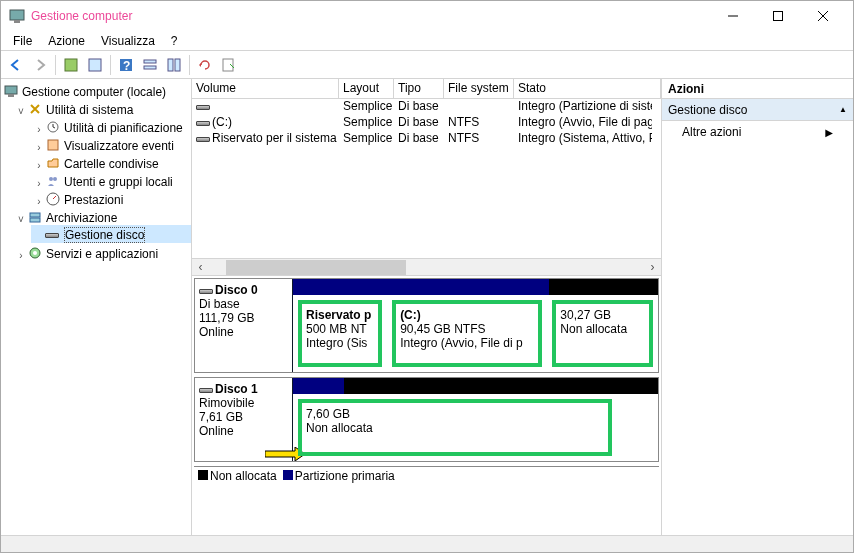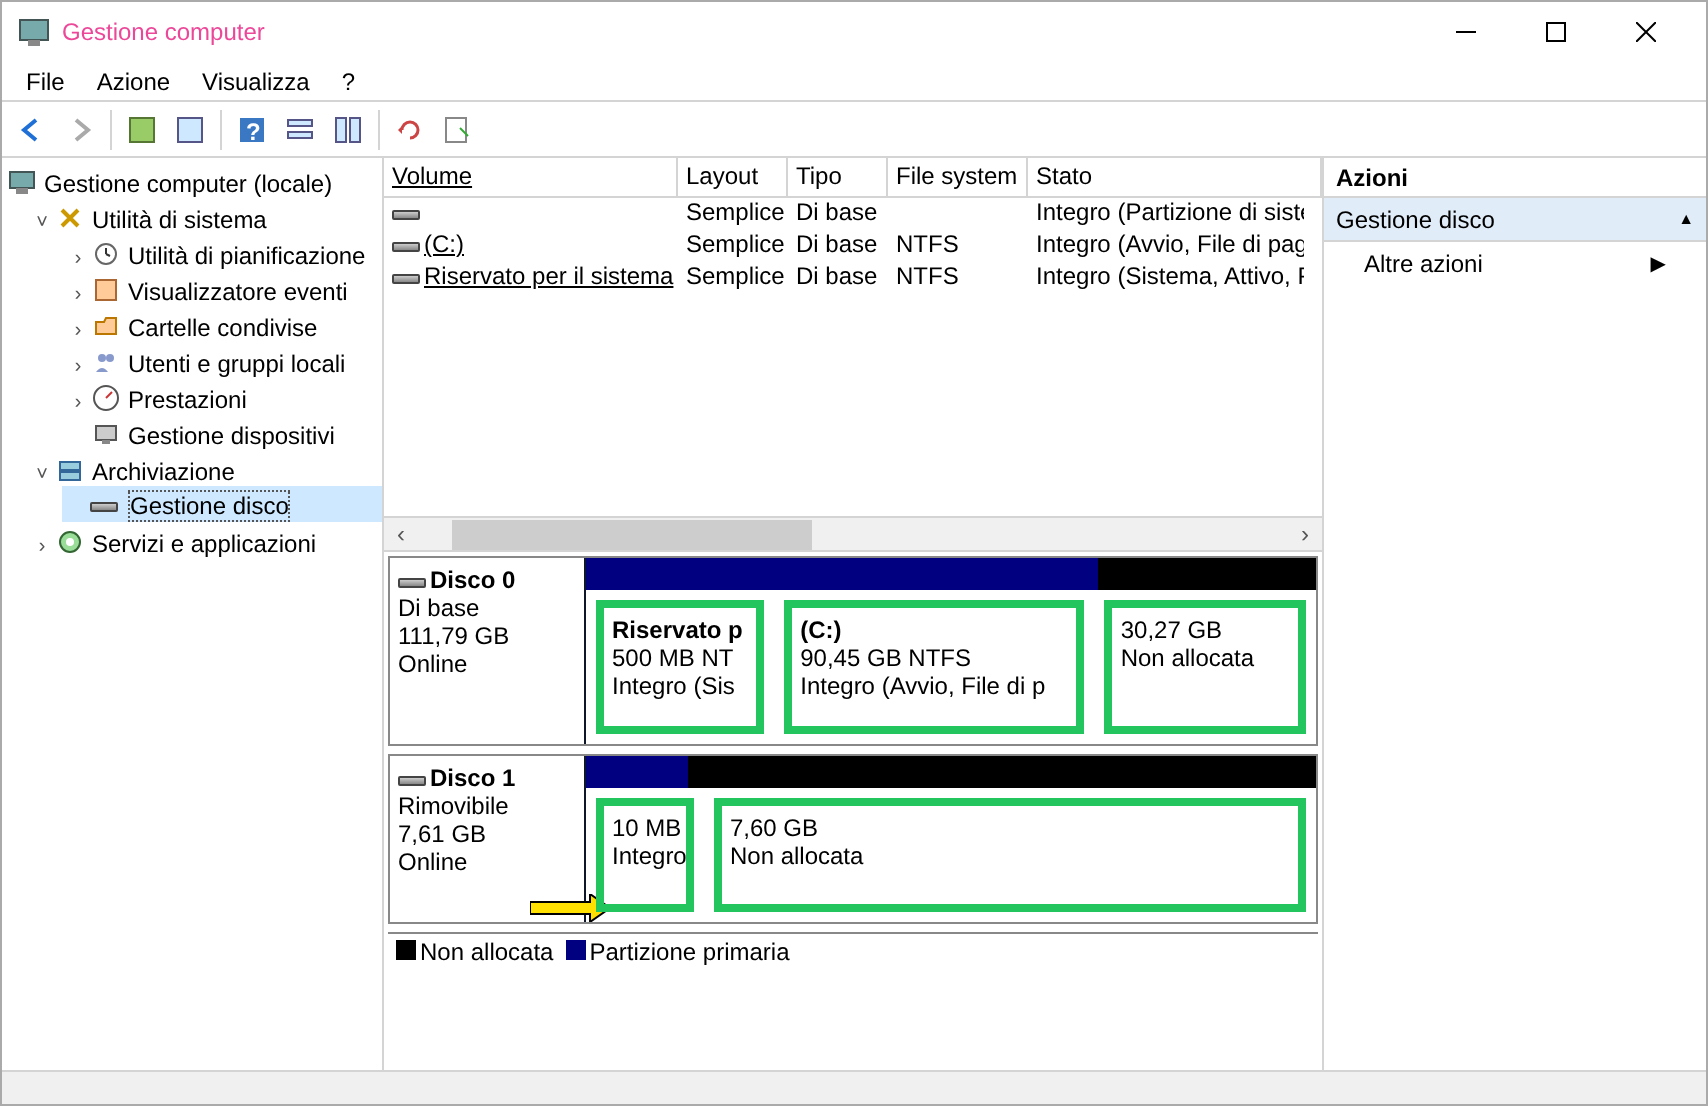--- a/index.html
+++ b/index.html
@@ -35,7 +35,7 @@
 .vol-body { height: 176px; overflow: hidden; position: relative; }
 .vol-row { display: flex; height: 16px; }
 .vol-row div { padding: 0 4px; white-space: nowrap; overflow: hidden; }
-.col-vol { width: 147px; text-decoration: underline; } .col-layout { width: 55px; } .col-type { width: 50px; } .col-fs { width: 70px; } .col-state { width: 138px; }
+.col-vol { width: 147px; } .col-layout { width: 55px; } .col-type { width: 50px; } .col-fs { width: 70px; } .col-state { width: 138px; }
 
 .scroll-hint { position: absolute; bottom: 0; left: 0; right: 0; height: 17px; background: #f0f0f0; border-top: 1px solid #d4d4d4; display:flex; align-items:center; }
 .scroll-hint .thumb { width: 180px; height: 15px; background: #cdcdcd; margin-left: 17px; }

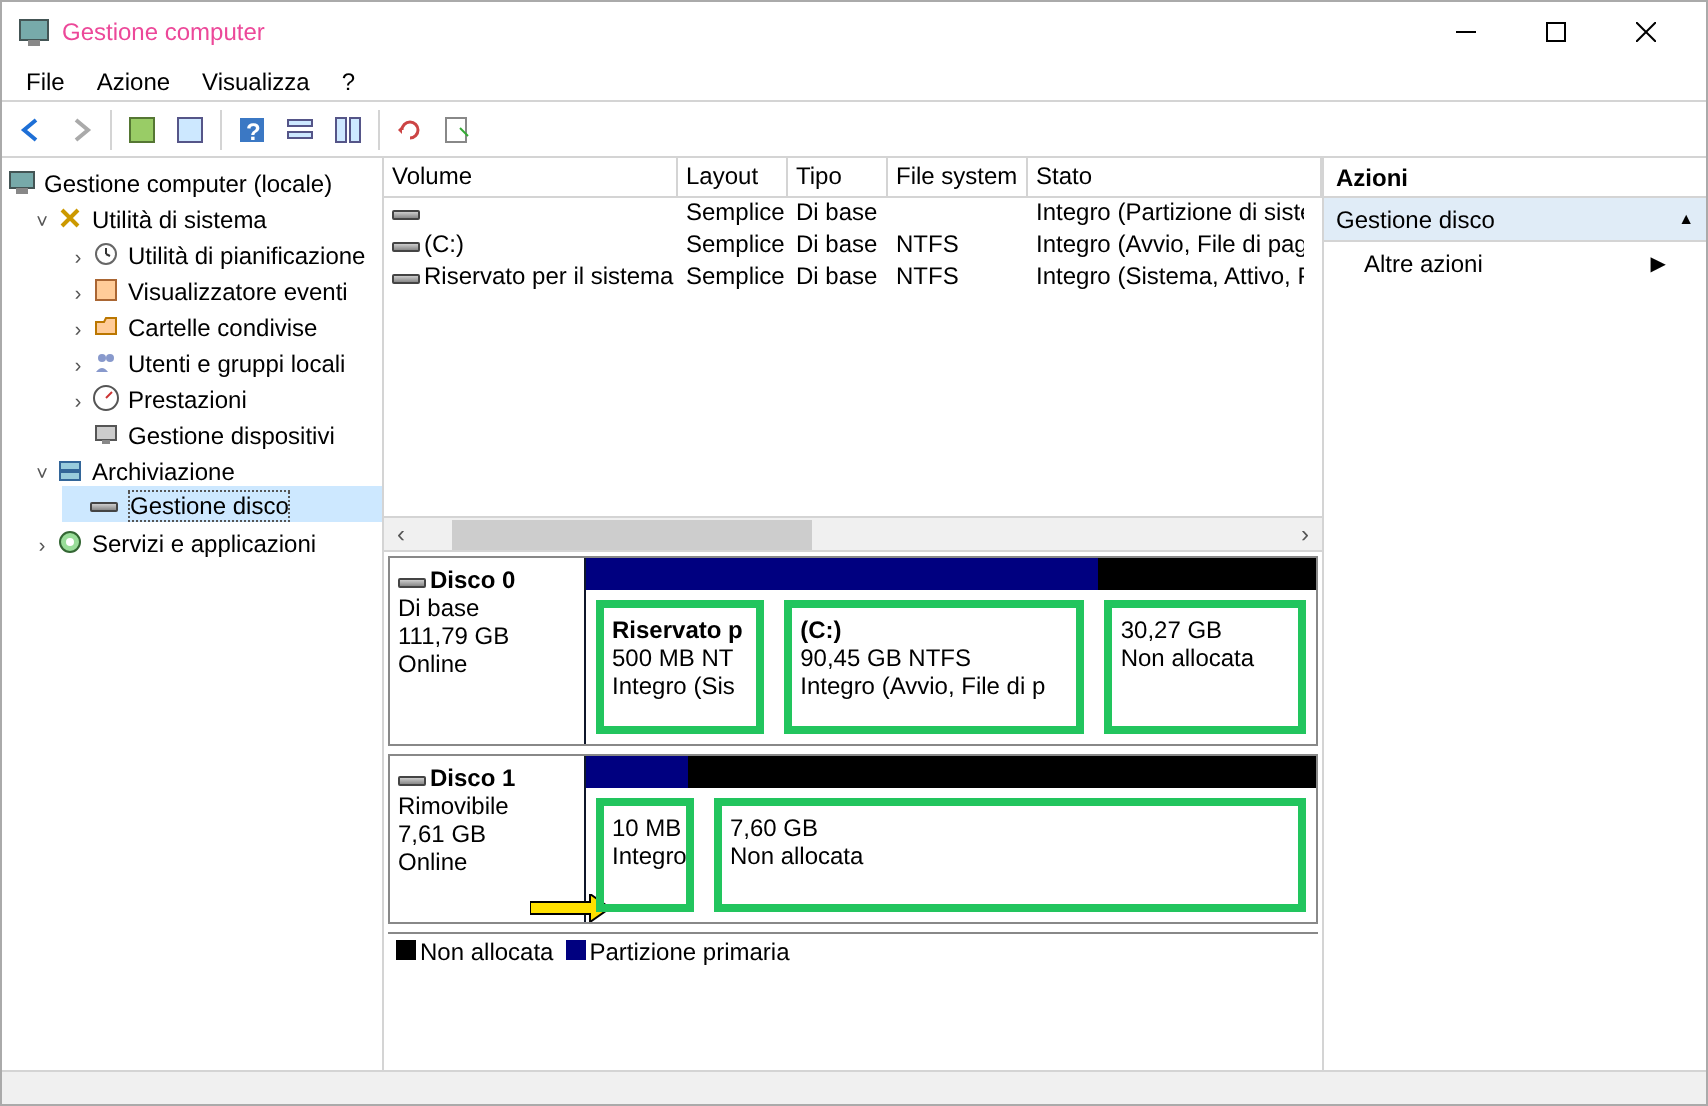--- a/index.html
+++ b/index.html
@@ -231,16 +231,6 @@
           </svg>
         </span>
       <span>Prestazioni</span>
-    </div>
-    <div class="tree-item indent2">
-      <span class="expander"></span>
-      <span class="tree-icon">
-          <svg width="14" height="14">
-            <rect x="2" y="3" width="10" height="7" fill="#ccc" stroke="#555"></rect>
-            <rect x="5" y="10" width="4" height="2" fill="#888"></rect>
-          </svg>
-        </span>
-      <span>Gestione dispositivi</span>
     </div>
     <div class="tree-item indent1">
       <span class="expander">˅</span>

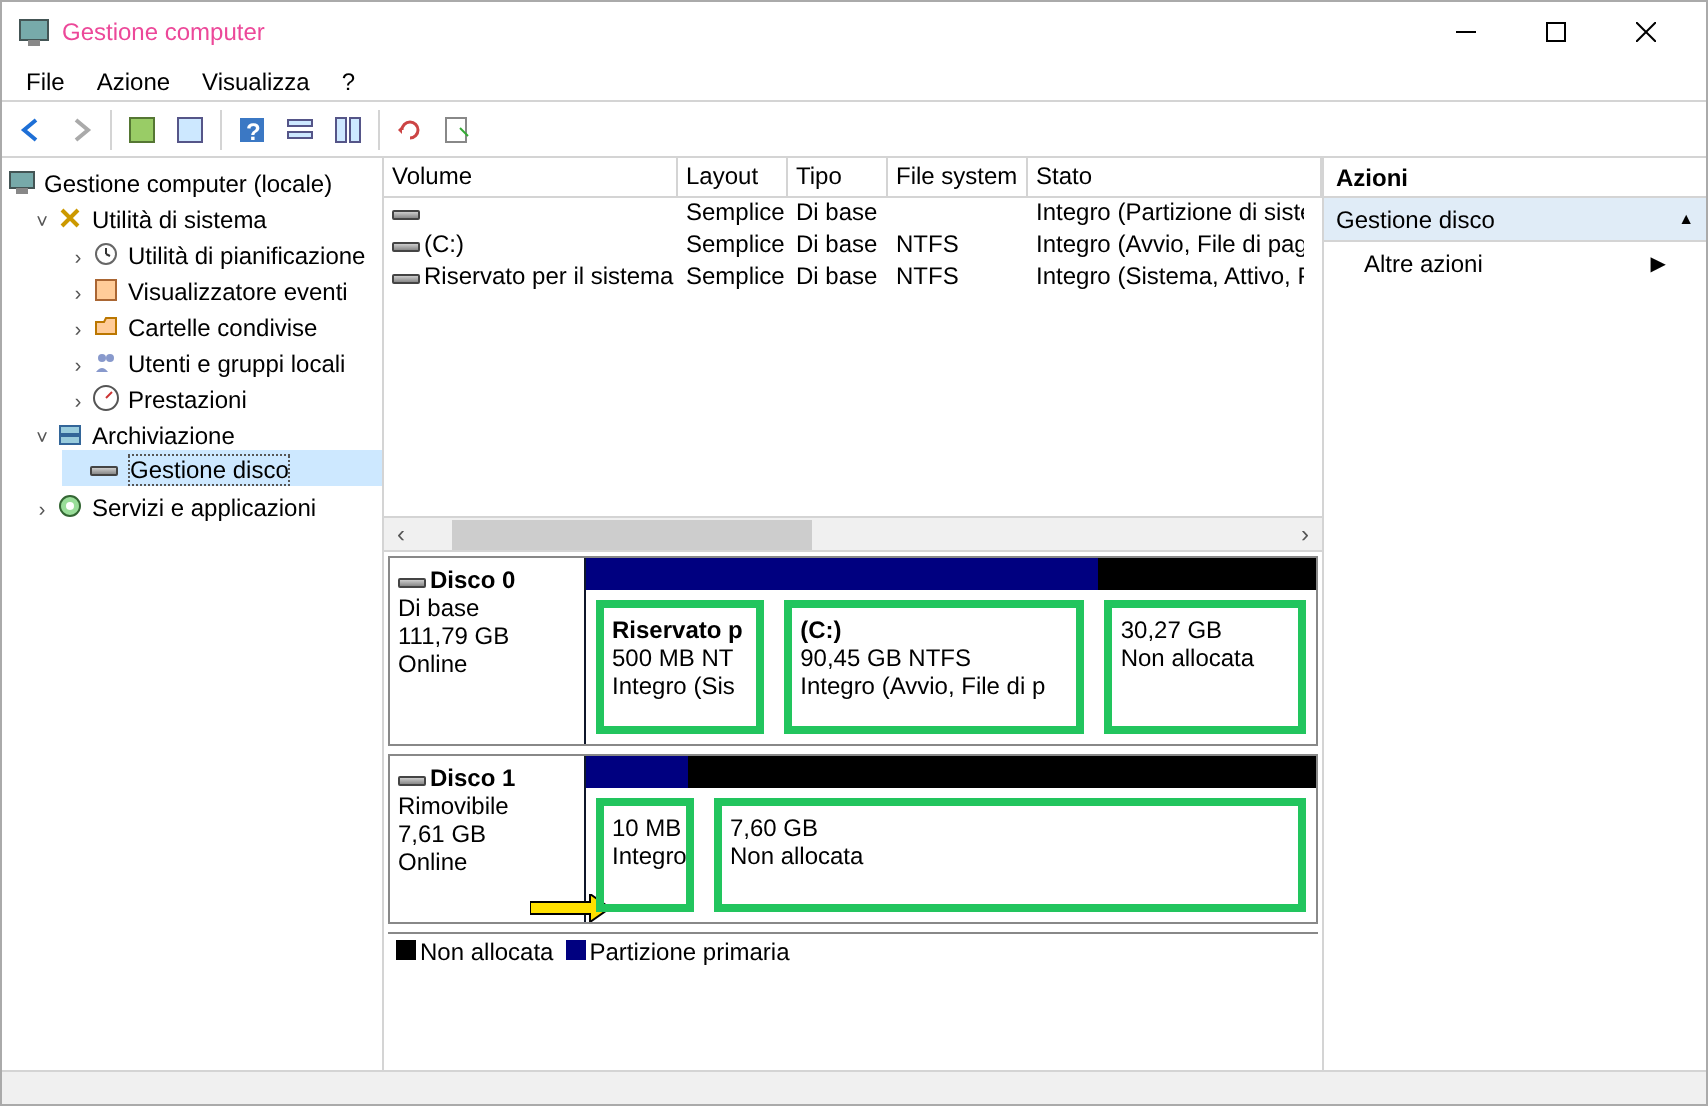--- a/index.html
+++ b/index.html
@@ -351,10 +351,6 @@
             <div class="bar-seg" style="width:86%;background:#000"></div>
           </div>
           <div class="disk-parts">
-            <div class="part-box" style="width:14%">
-              <div>10 MB</div>
-              <div>Integro</div>
-            </div>
             <div class="part-box" style="width:86%">
               <div>7,60 GB</div>
               <div>Non allocata</div>

